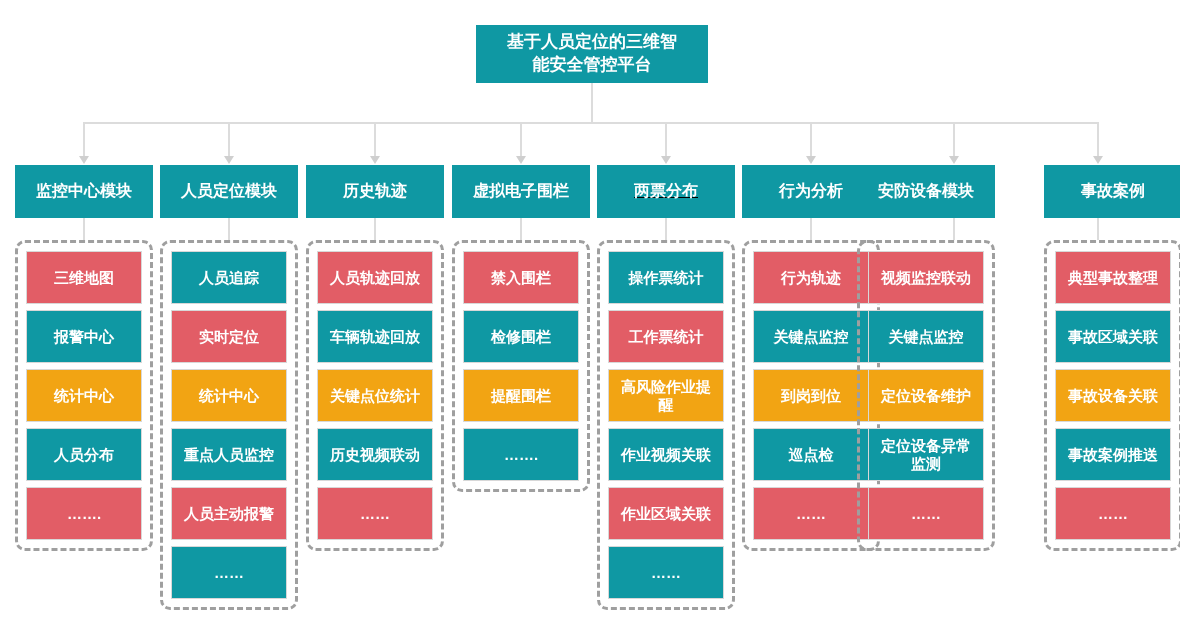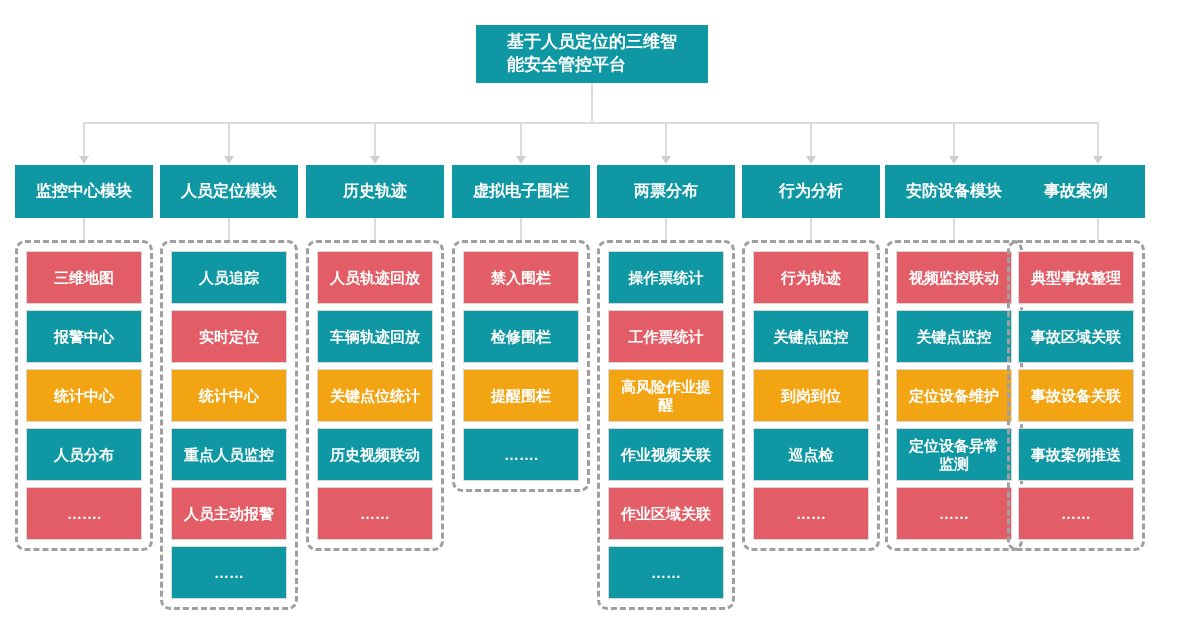--- a/index.html
+++ b/index.html
@@ -13,7 +13,7 @@
   .root-node{
     position:absolute;left:476px;top:25px;width:232px;height:58px;
     background:var(--teal);color:#fff;font-weight:bold;font-size:17px;line-height:1.35;
-    display:flex;align-items:center;justify-content:center;text-align:left;white-space:pre-line;
+    display:flex;align-items:center;justify-content:center;text-align:center;white-space:pre-line;
   }
 
   .vline{position:absolute;width:2px;background:var(--line);}

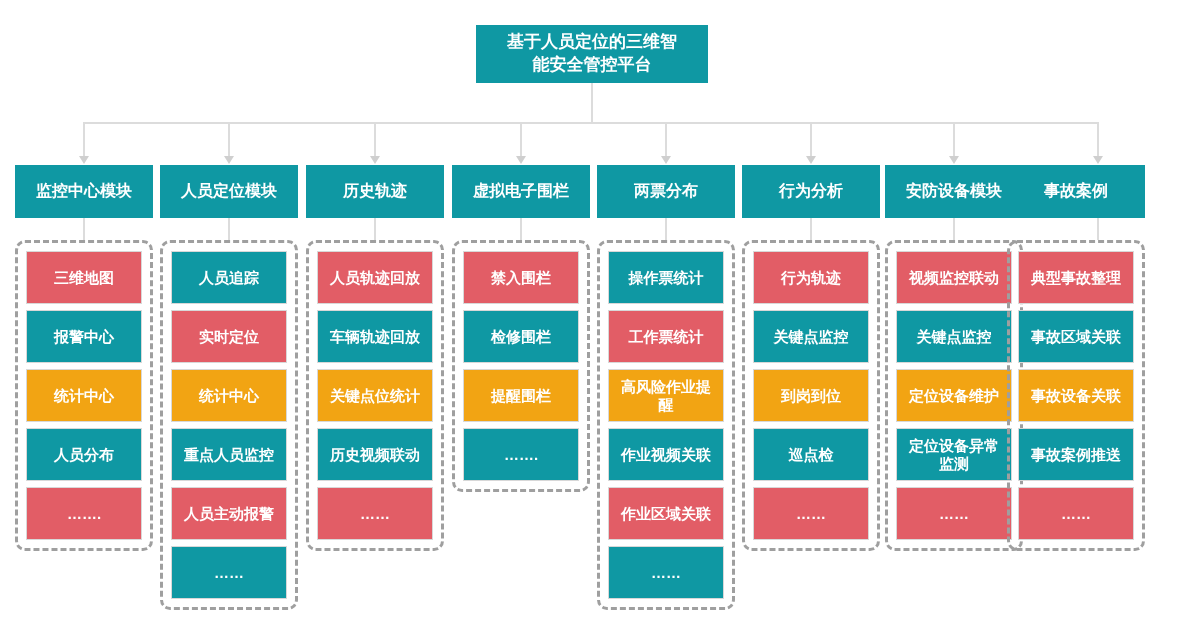--- a/index.html
+++ b/index.html
@@ -126,7 +126,7 @@
     </div>
   </div>
 
-  <div class="column" style="left:597px;">
+  <div class="column" style="left:597px;text-decoration:underline;">
     <div class="module-header">两票分布</div>
     <div class="group">
       <div class="item teal">操作票统计</div>

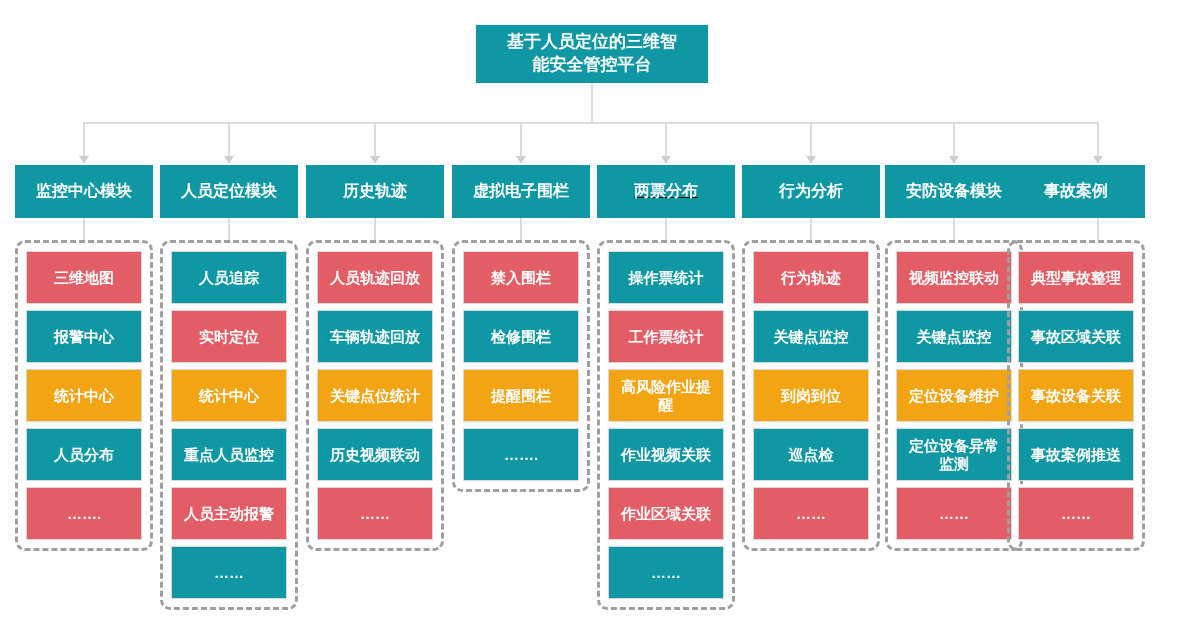--- a/index.html
+++ b/index.html
@@ -150,7 +150,7 @@
     </div>
   </div>
 
-  <div class="column" style="left:885px;">
+  <div class="column" style="left:857px;">
     <div class="module-header">安防设备模块</div>
     <div class="group">
       <div class="item red">视频监控联动</div>

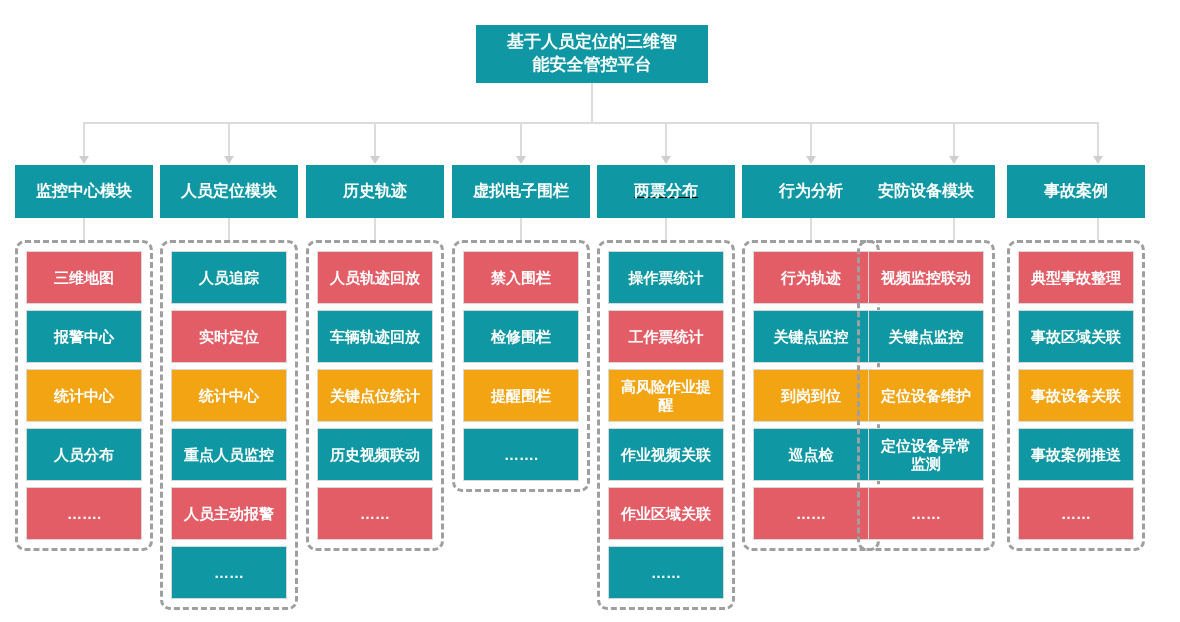--- a/index.html
+++ b/index.html
@@ -162,7 +162,7 @@
     </div>
   </div>
 
-  <div class="column" style="left:1007px;">
+  <div class="column" style="left:1044px;">
     <div class="module-header">事故案例</div>
     <div class="group">
       <div class="item red">典型事故整理</div>

